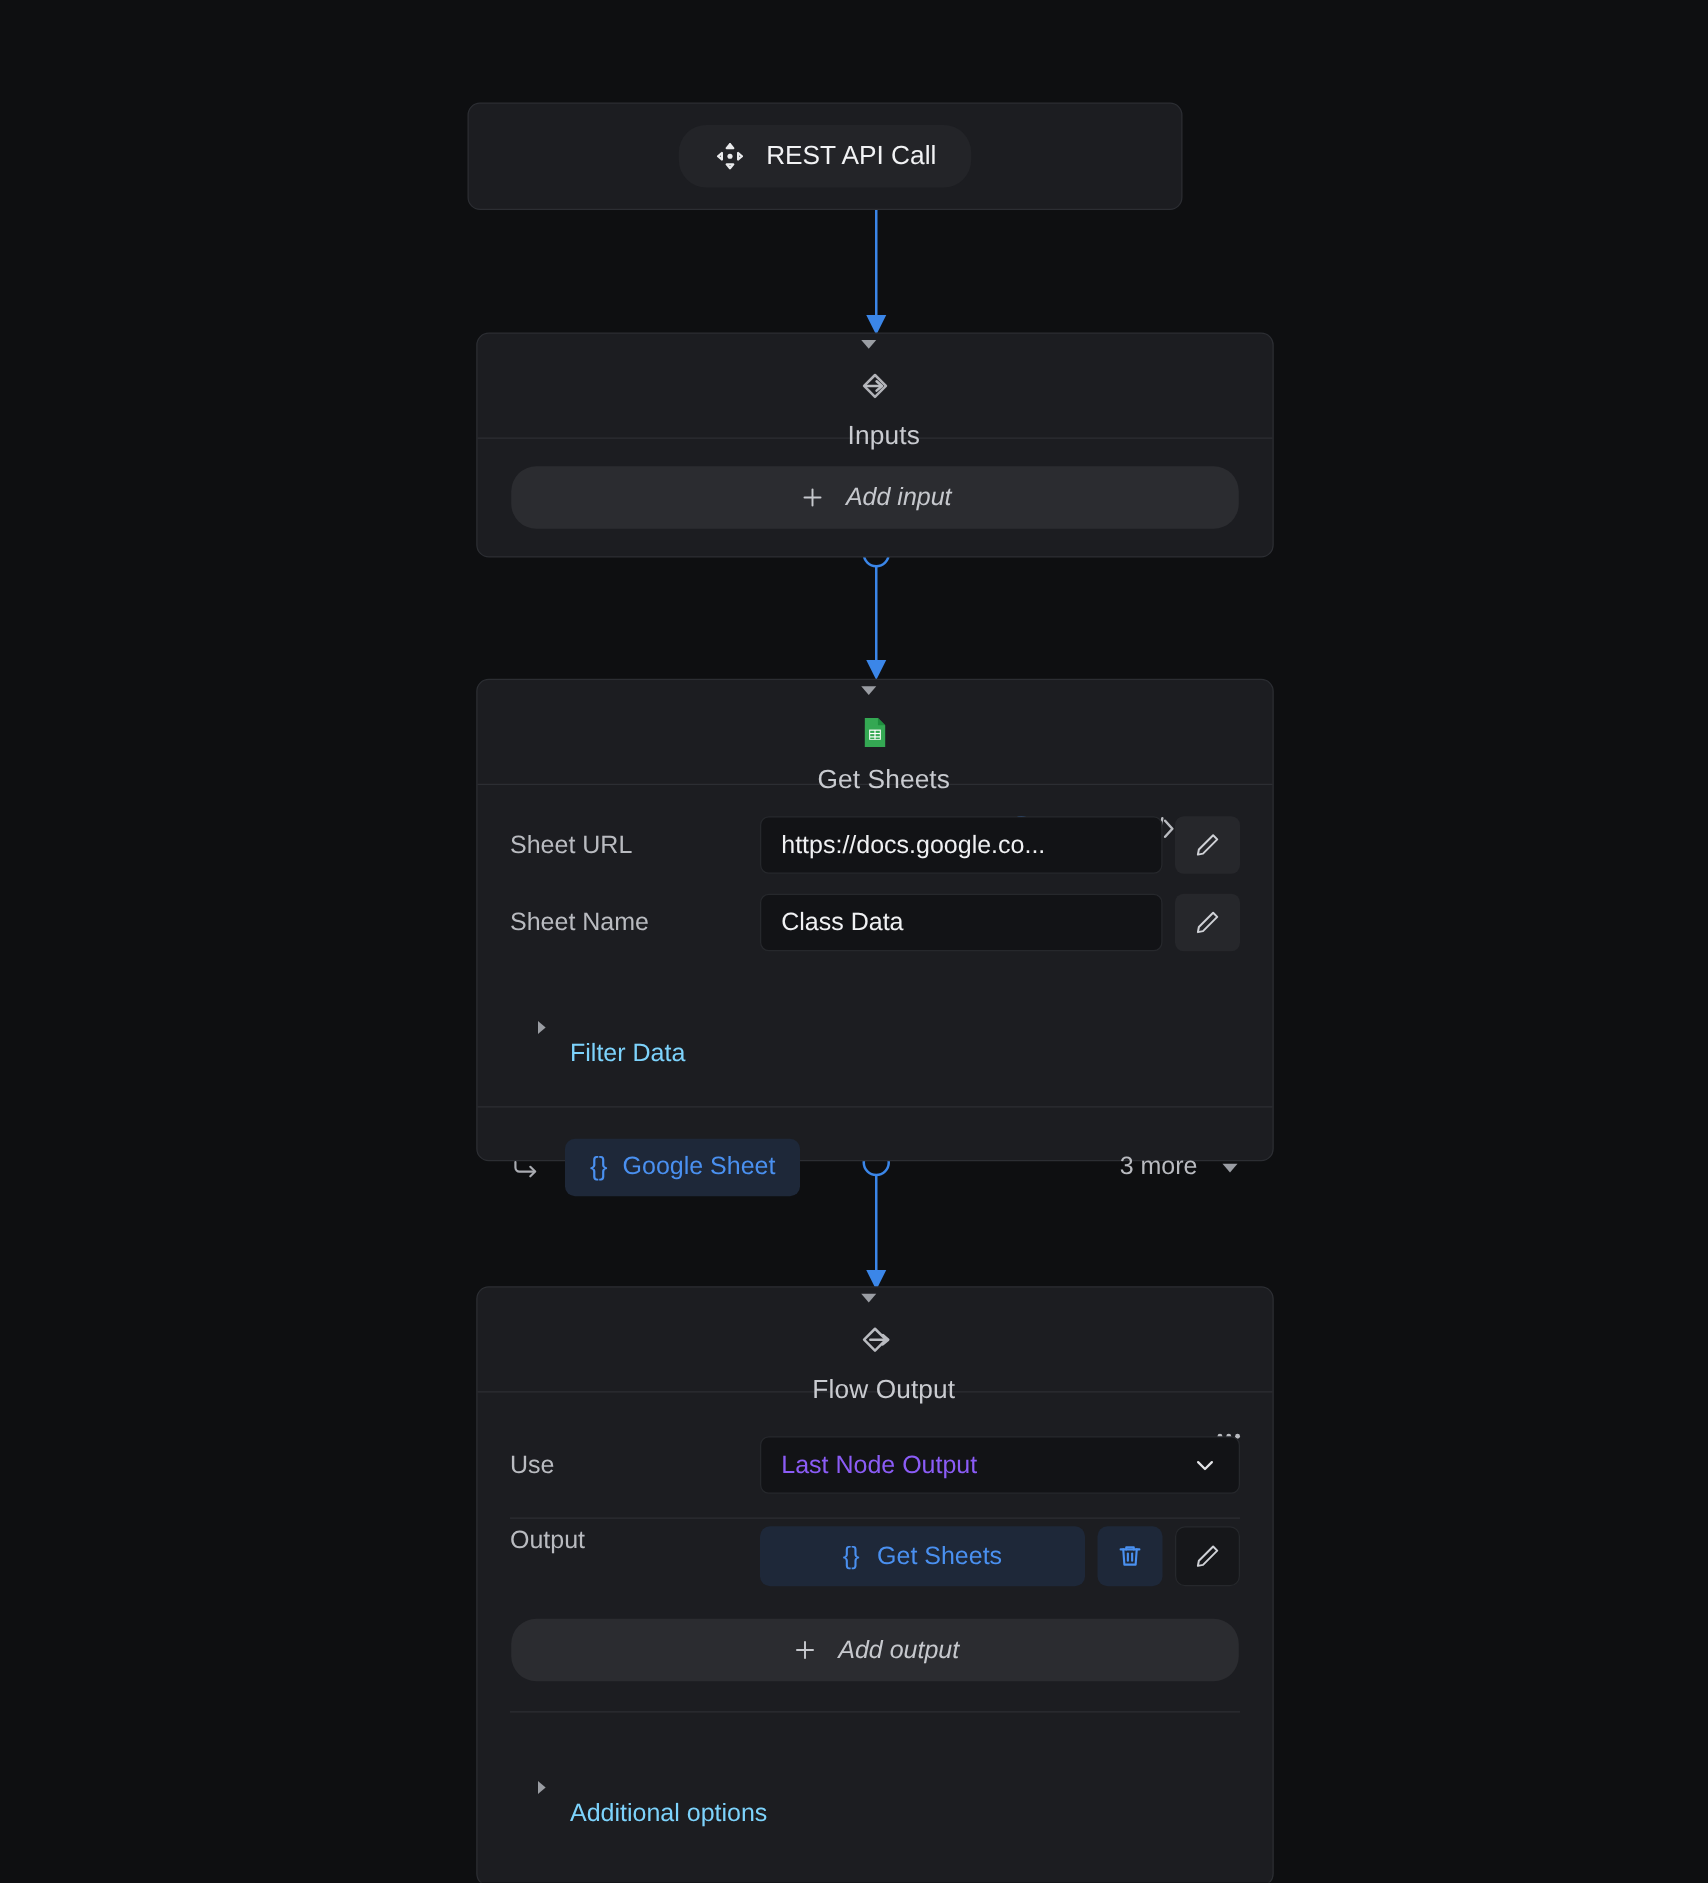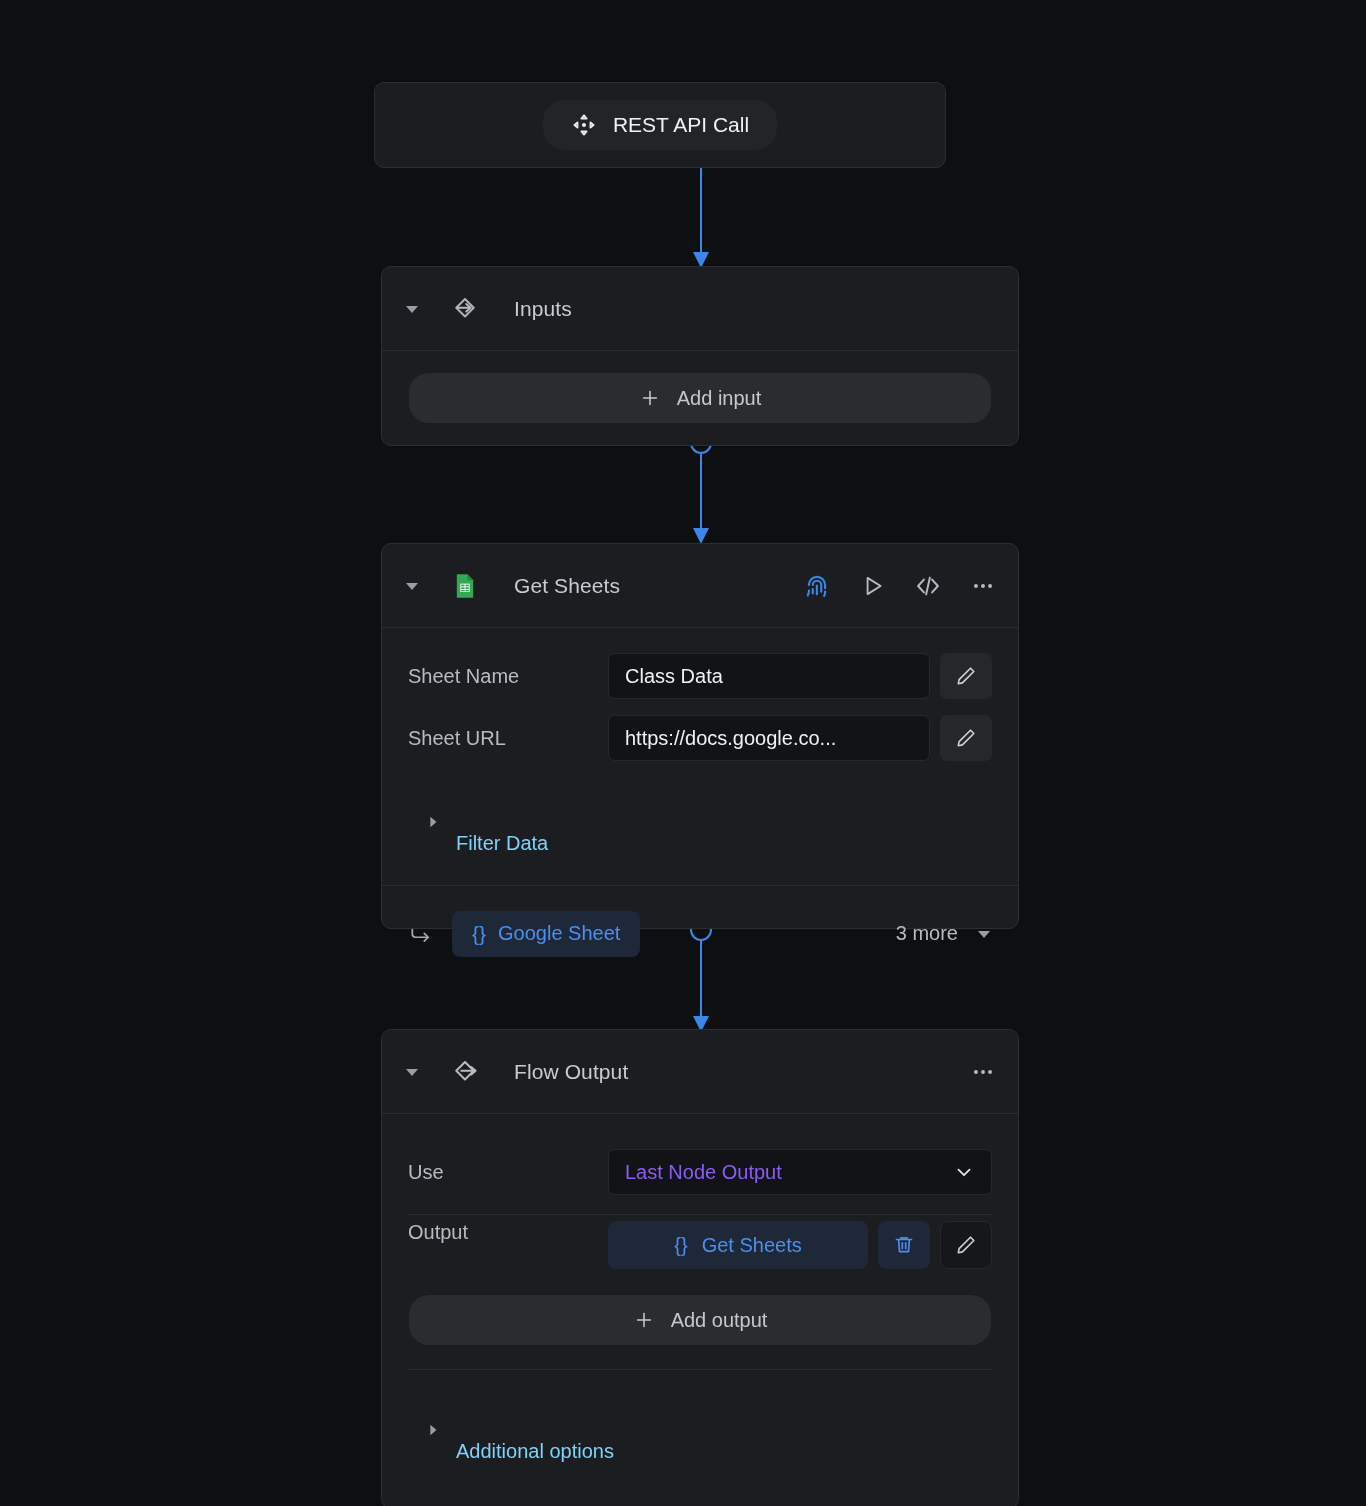--- a/index.html
+++ b/index.html
@@ -33,6 +33,7 @@
     height: 84px;
     padding: 0 22px;
     gap: 12px;
+    flex-direction: column;
   }
 
   .node-header.with-divider { border-bottom: 1px solid #2c2e33; }

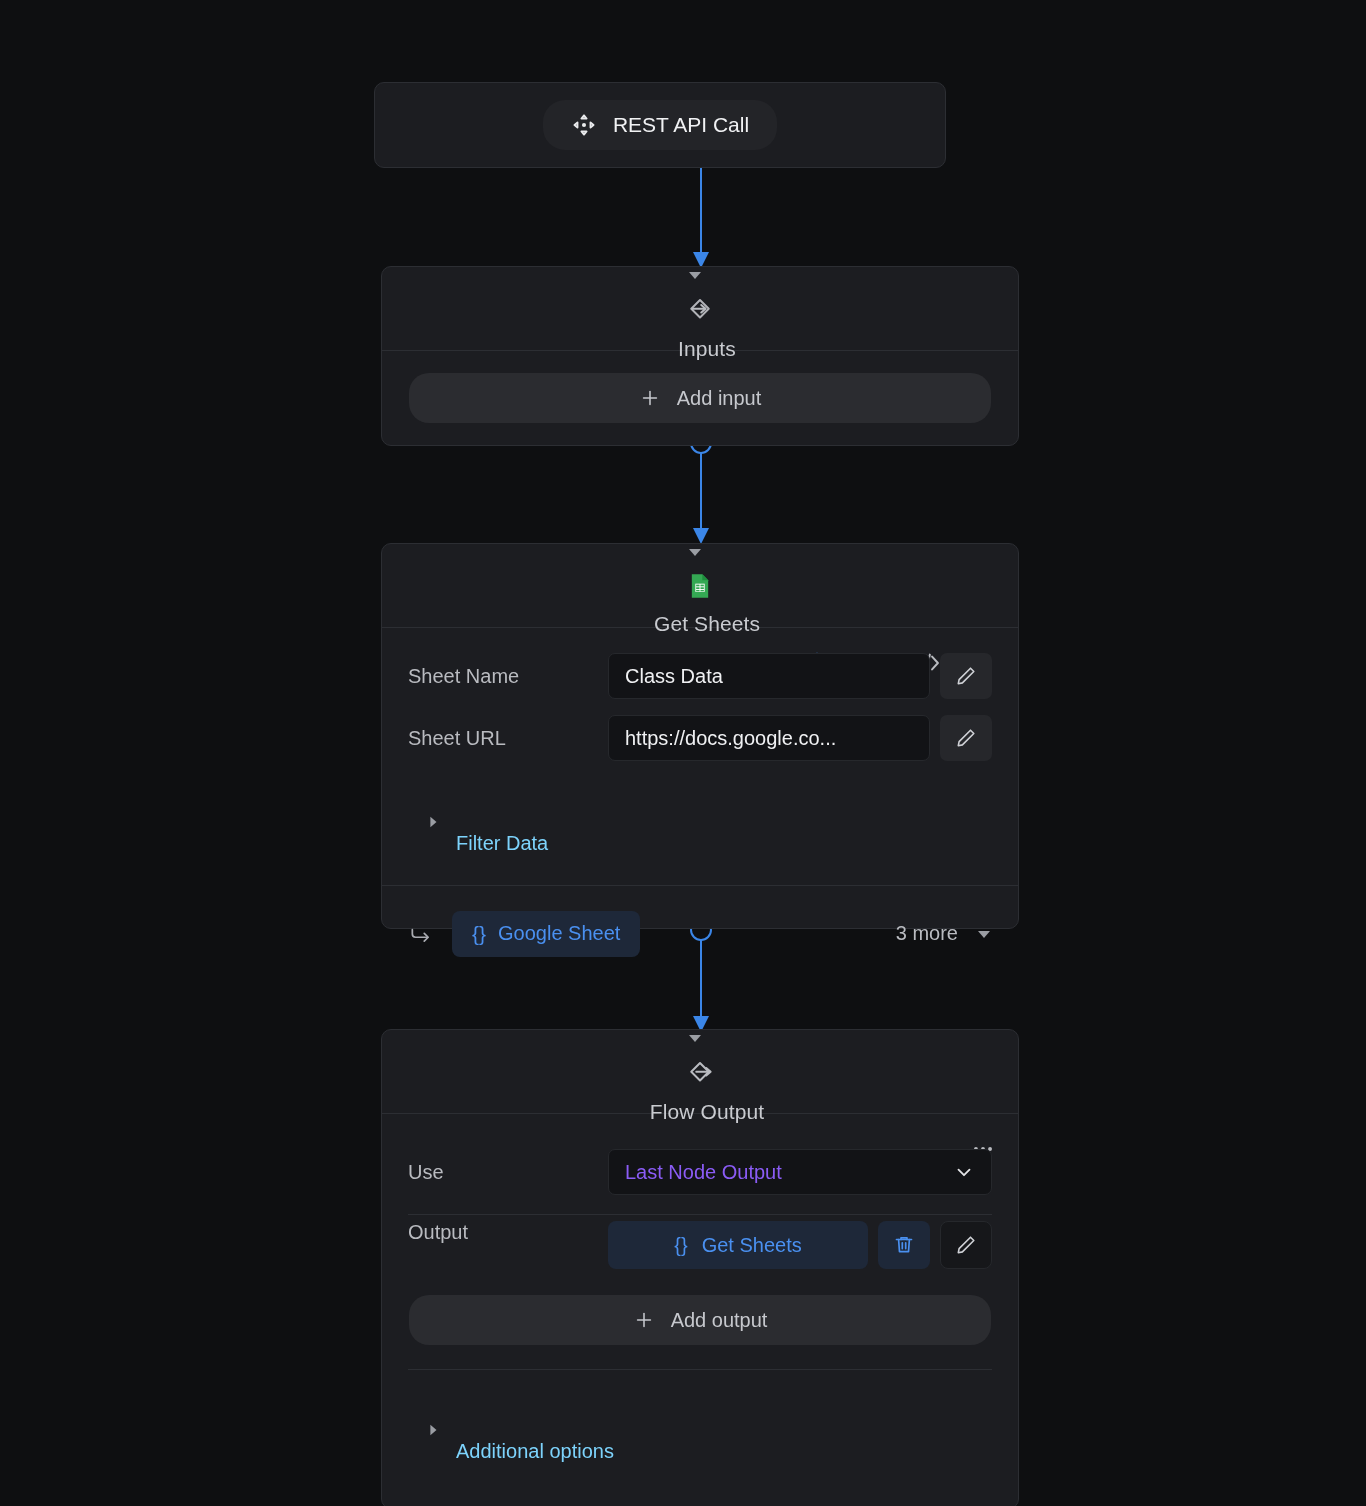--- a/index.html
+++ b/index.html
@@ -104,6 +104,7 @@
     font-size: 20px;
     cursor: pointer;
     margin: 0 1px;
+    font-style: italic;
   }
 
   

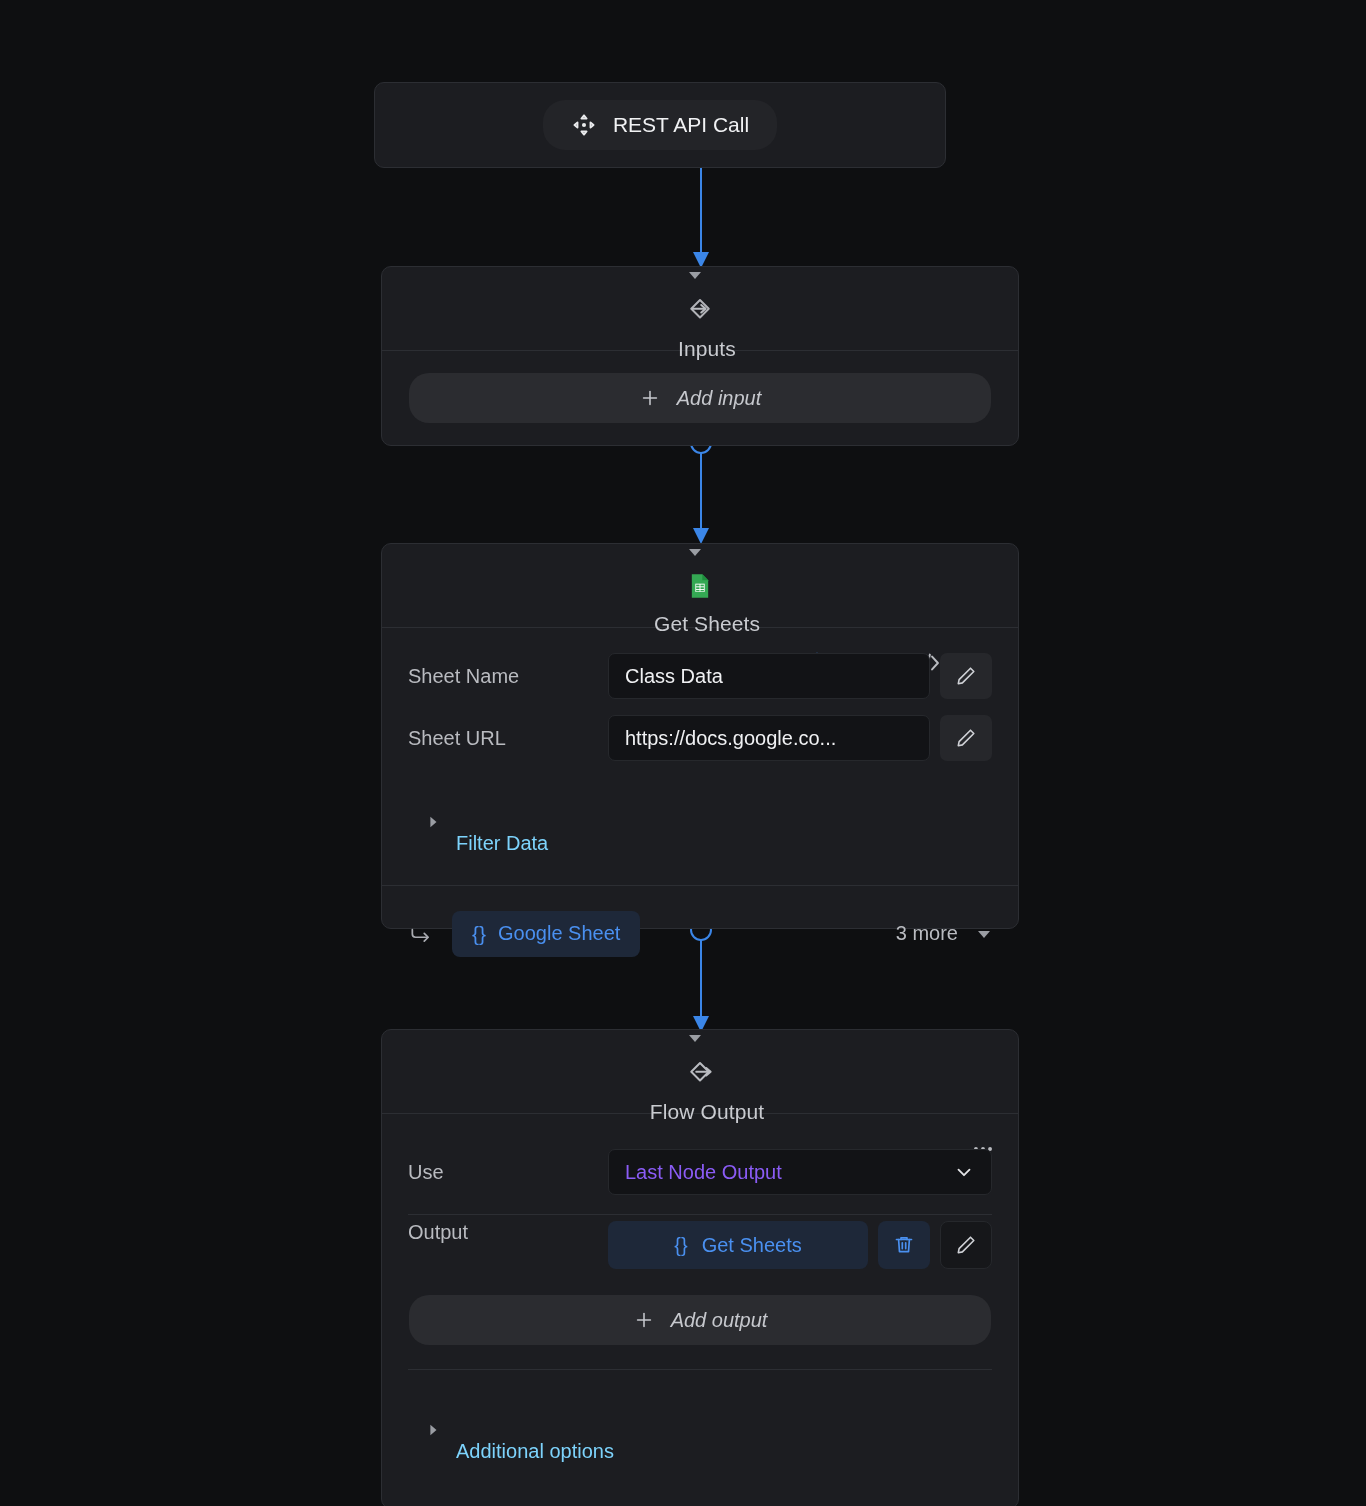--- a/index.html
+++ b/index.html
@@ -347,8 +347,8 @@
 
     <div class="node-body">
       <div class="field-row">
-        <span class="field-label">Sheet Name</span>
-        <span class="field-input">Class Data</span>
+        <span class="field-label">Sheet URL</span>
+        <span class="field-input">https://docs.google.co...</span>
         <span class="icon-btn">
           <svg width="24" height="24" viewBox="0 0 24 24" fill="none" stroke="#cfd1d6" stroke-width="1.6" stroke-linecap="round" stroke-linejoin="round">
             <path d="M16.5 4.2l3.3 3.3L8.4 18.9 4.3 19.7l.8-4.1z"></path>
@@ -357,8 +357,8 @@
       </div>
 
       <div class="field-row">
-        <span class="field-label">Sheet URL</span>
-        <span class="field-input">https://docs.google.co...</span>
+        <span class="field-label">Sheet Name</span>
+        <span class="field-input">Class Data</span>
         <span class="icon-btn">
           <svg width="24" height="24" viewBox="0 0 24 24" fill="none" stroke="#cfd1d6" stroke-width="1.6" stroke-linecap="round" stroke-linejoin="round">
             <path d="M16.5 4.2l3.3 3.3L8.4 18.9 4.3 19.7l.8-4.1z"></path>

